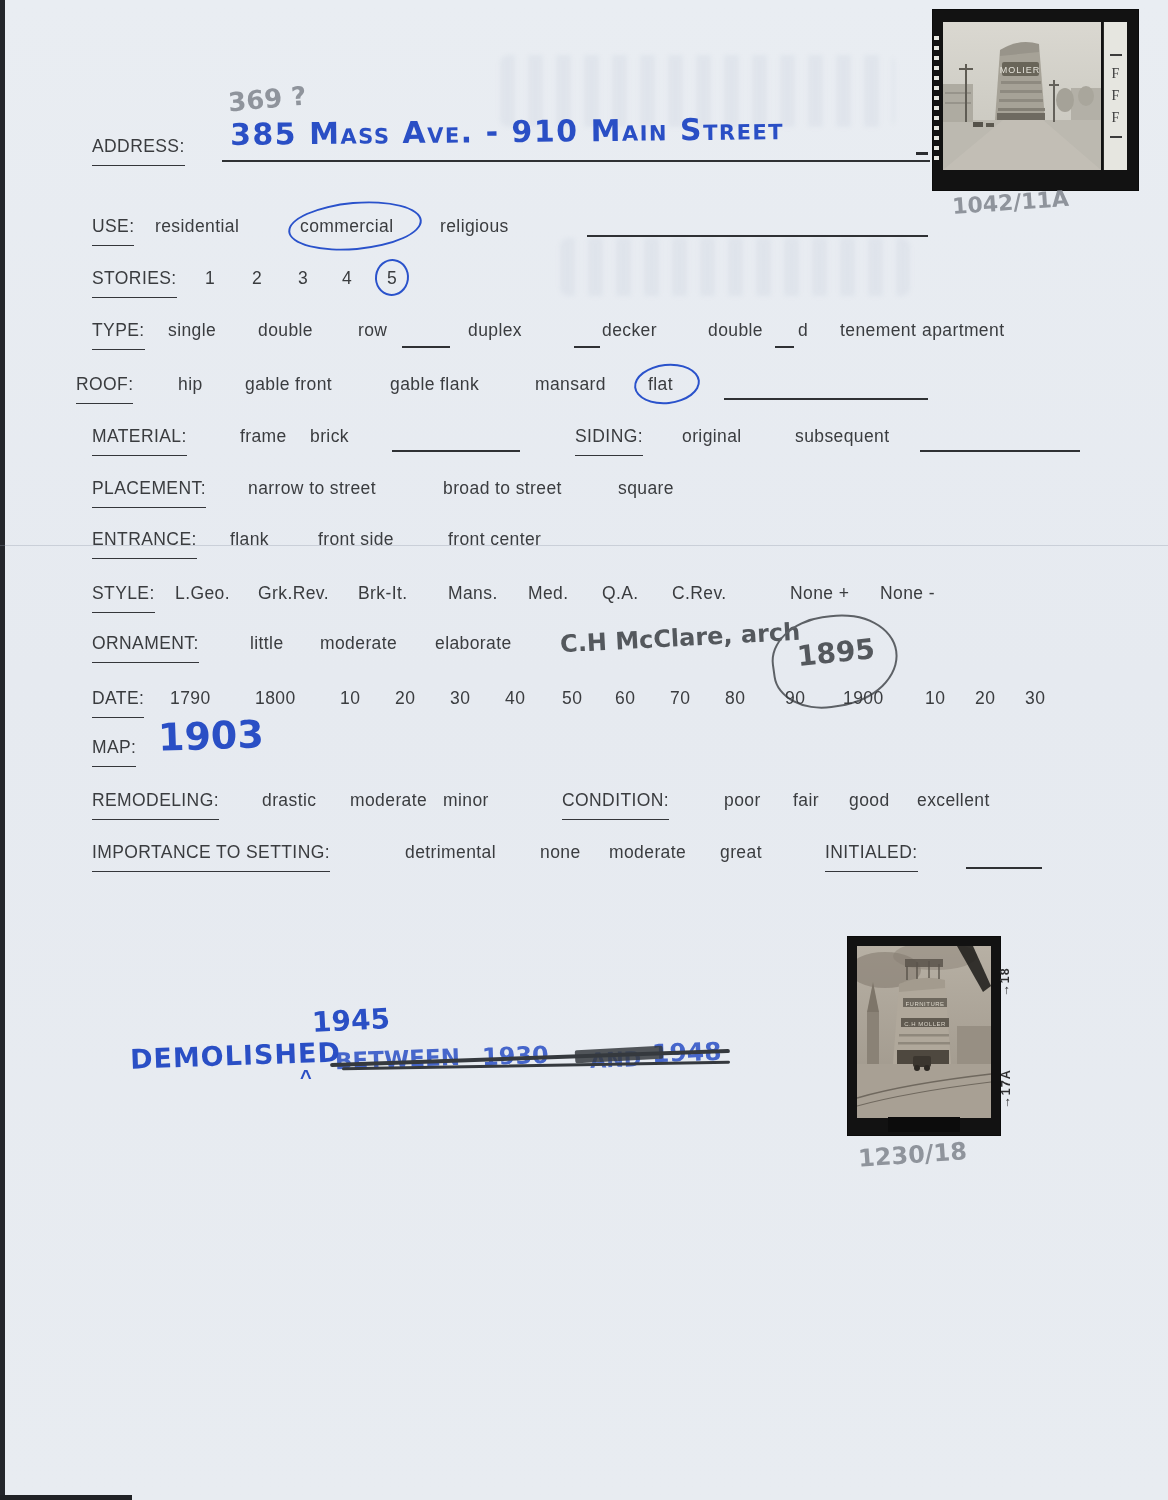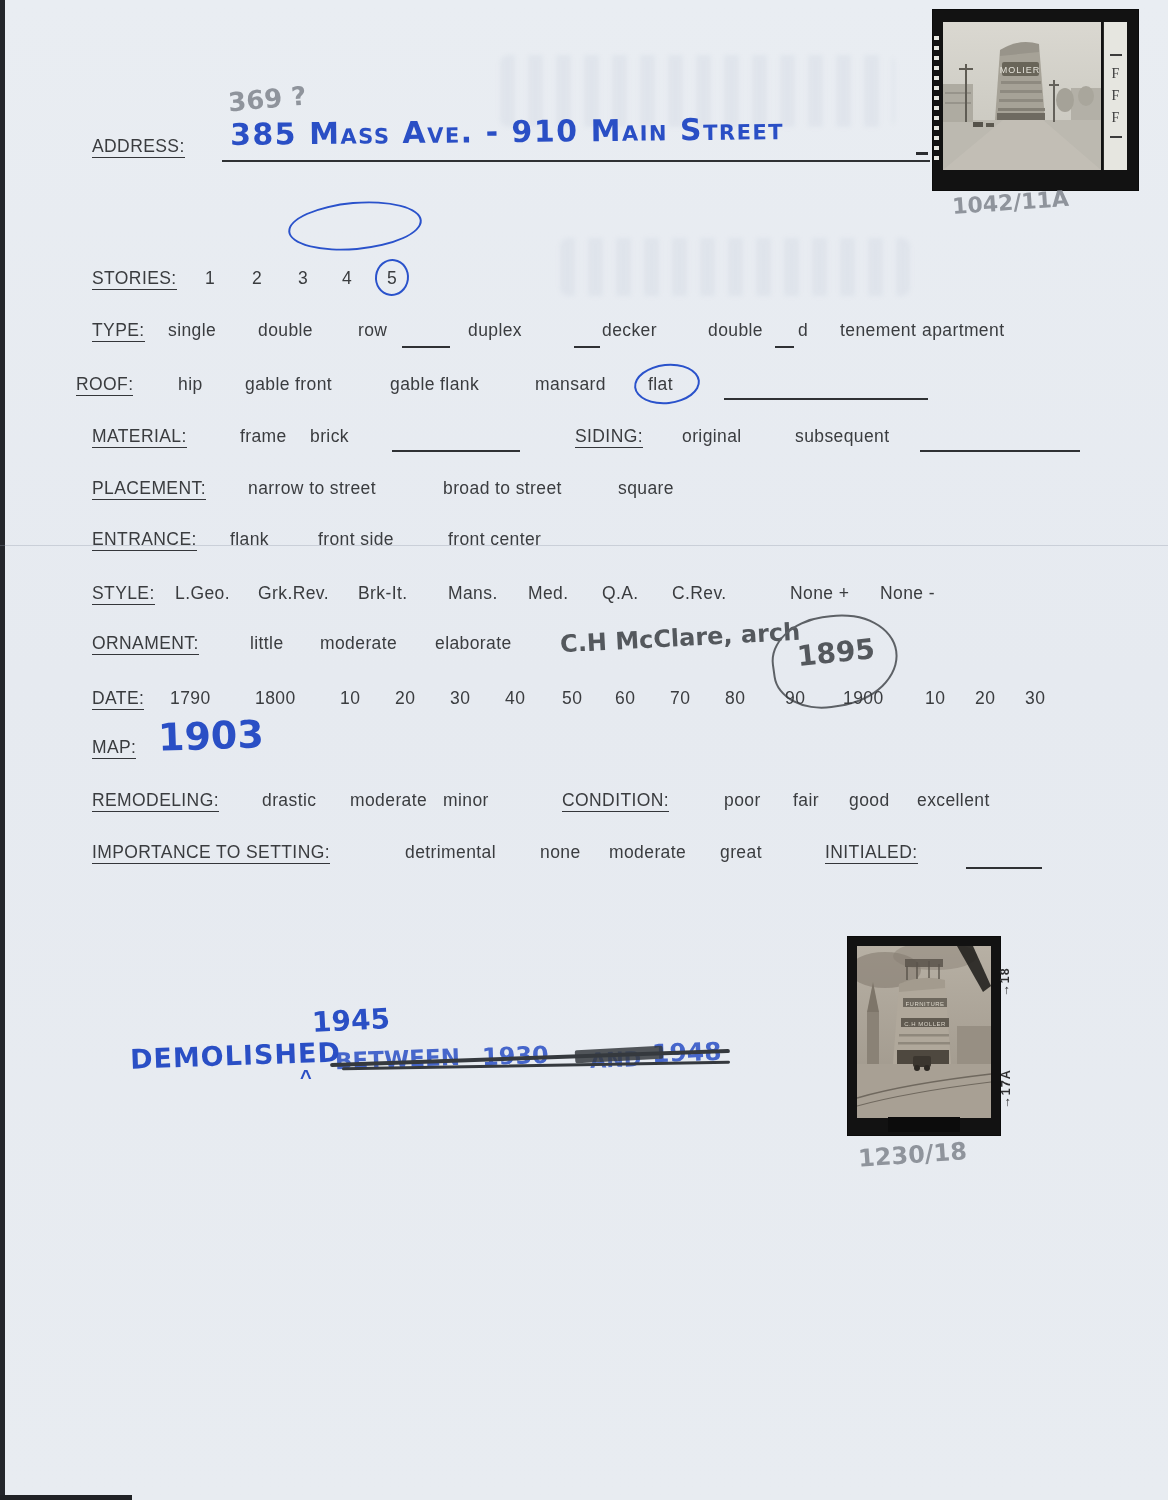--- a/index.html
+++ b/index.html
@@ -9,7 +9,7 @@
     font-family:"Liberation Sans",sans-serif;
   }
   .t{position:absolute;font-size:17.5px;color:#3a3c3f;letter-spacing:.4px;white-space:nowrap;top:0;}
-  .lbl{border-bottom:1.6px solid #34363a;padding-bottom:0;text-align:right;}
+  .lbl{border-bottom:1.6px solid #34363a;padding-bottom:8px;text-align:right;}
   .row{position:absolute;left:0;width:100%;height:34px;}
   .fill-line{position:absolute;height:1.6px;background:#2f3134;}
   .hw{position:absolute;color:#2a4fc5;font-weight:700;white-space:nowrap;font-family:"DejaVu Sans",sans-serif;}

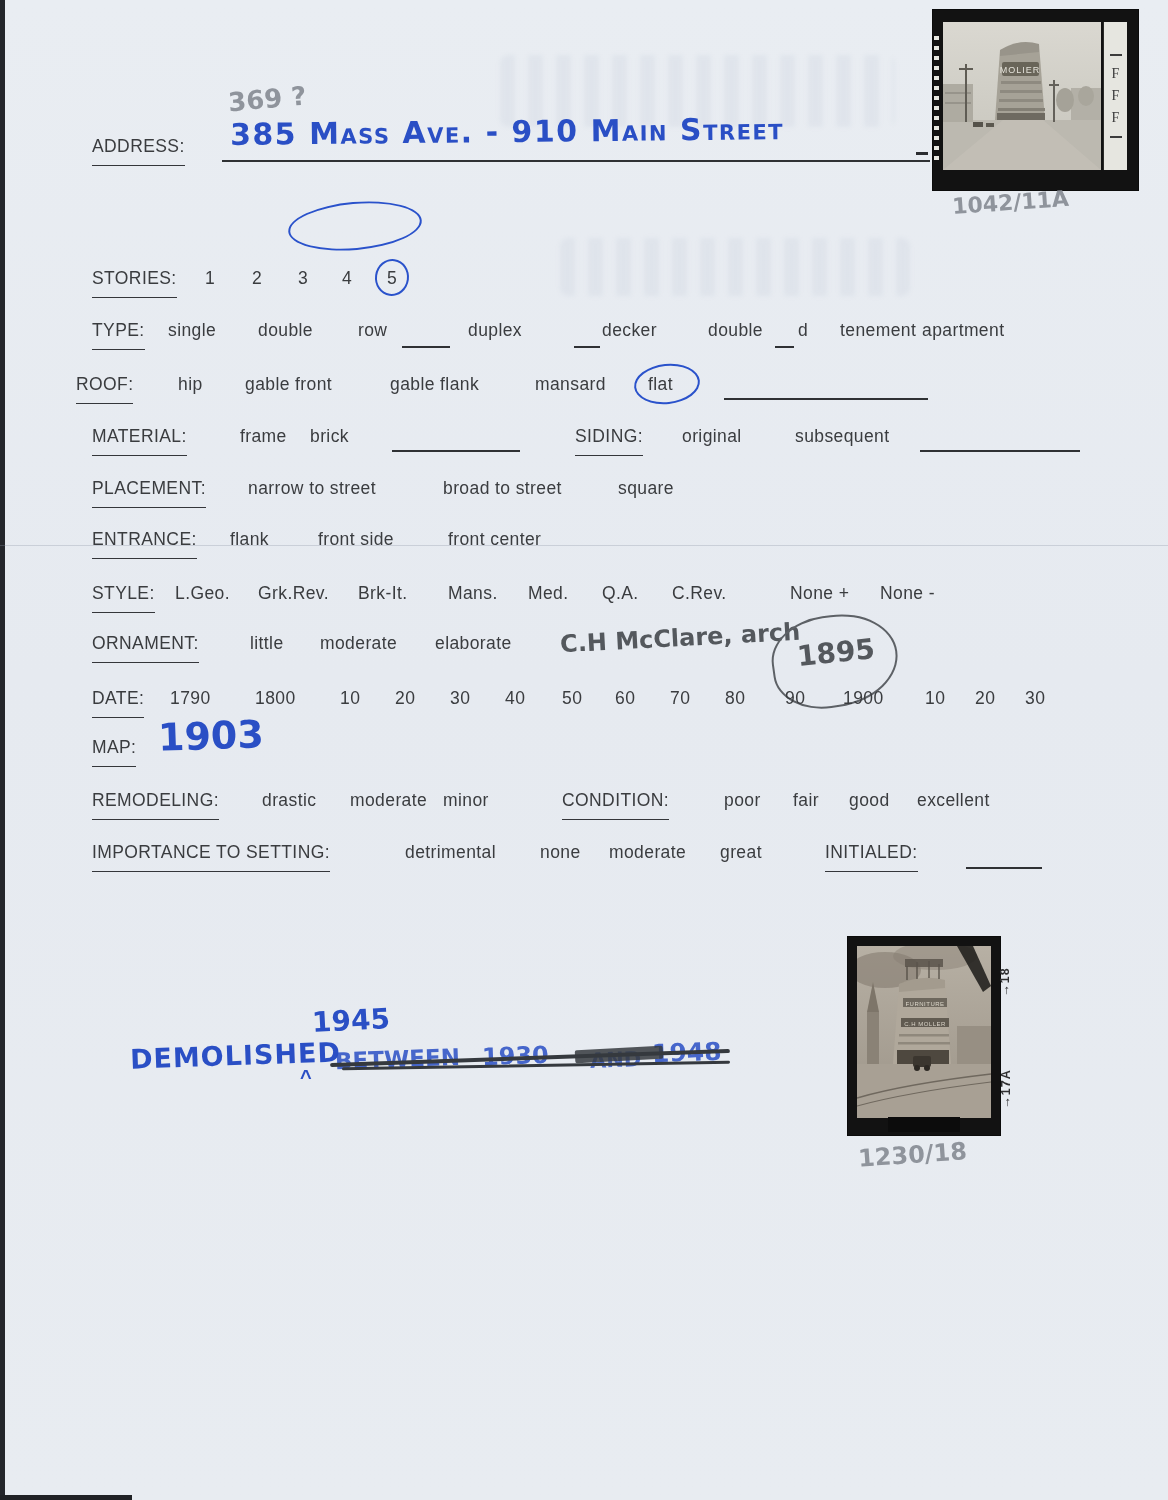--- a/index.html
+++ b/index.html
@@ -60,6 +60,13 @@
   <div class="hw sc" style="left:230px;top:114px;font-size:30px;letter-spacing:1.5px;transform:rotate(-0.6deg)">385 Mass Ave. - 910 Main Street</div>
   <div class="fill-line" style="left:222px;top:160px;width:708px"></div>
 
+  <div class="row" style="top:216px">
+    <span class="t lbl" style="left:92px">USE:</span>
+    <span class="t" style="left:155px">residential</span>
+    <span class="t" style="left:300px">commercial</span>
+    <span class="t" style="left:440px">religious</span>
+    <div class="fill-line" style="left:587px;top:19px;width:341px"></div>
+  </div>
   <div class="circle" style="left:288px;top:202px;width:130px;height:44px;transform:rotate(-5deg)"></div>
 
   <div class="row" style="top:268px">

